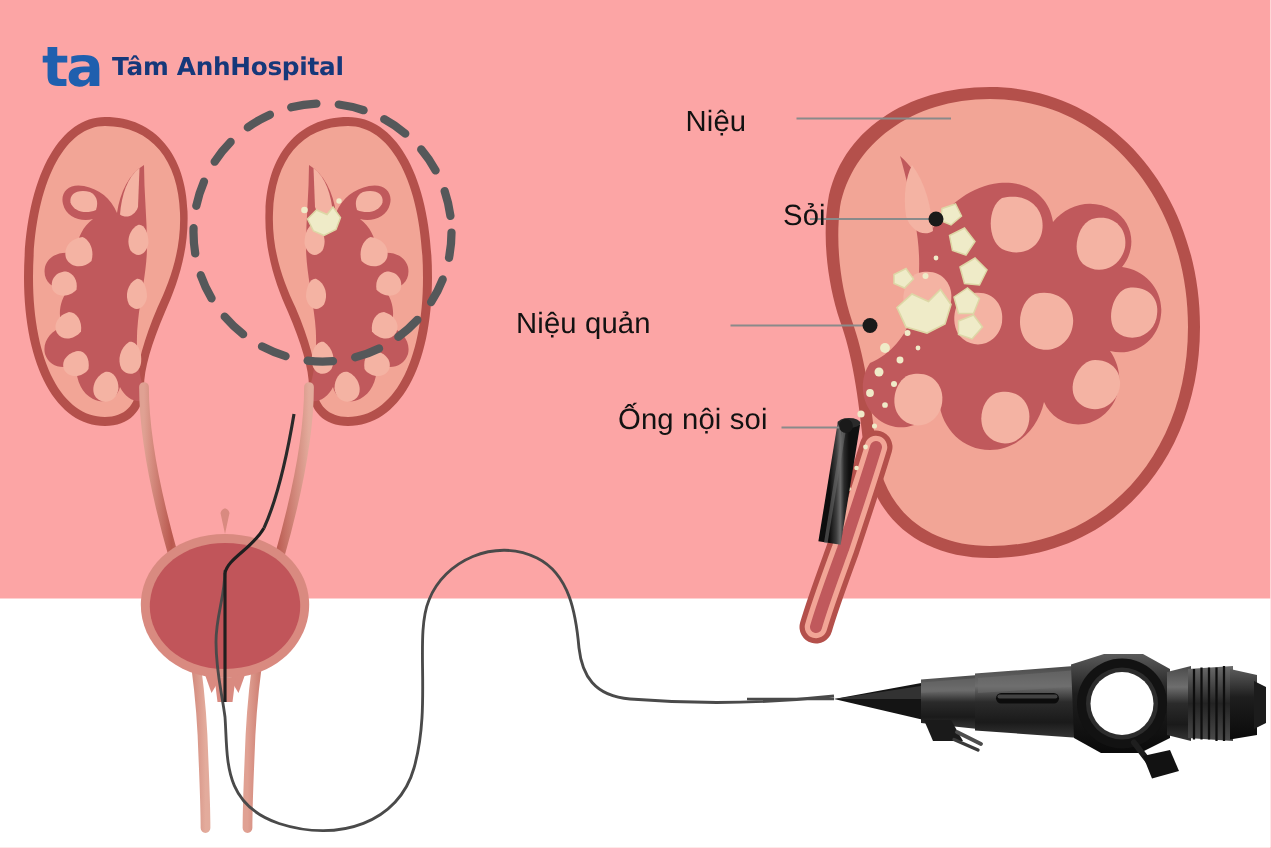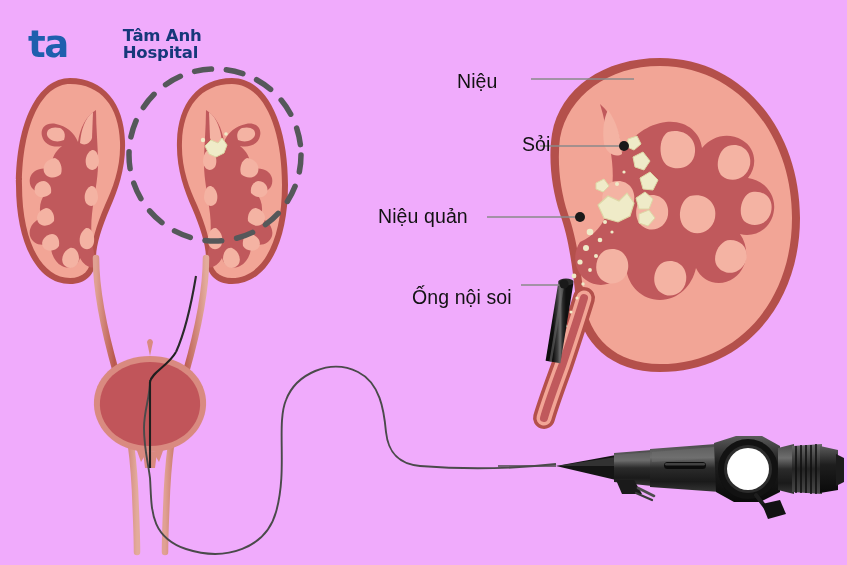--- a/index.html
+++ b/index.html
@@ -16,8 +16,8 @@
   #stage {
     position: relative;
     width: 847px;
-    height: 565px;
-    background: #f0abfc;
+    height: 399px;
+    background: #fca5a5;
   }
   #scene { position: absolute; left: 0; top: 0; }
 

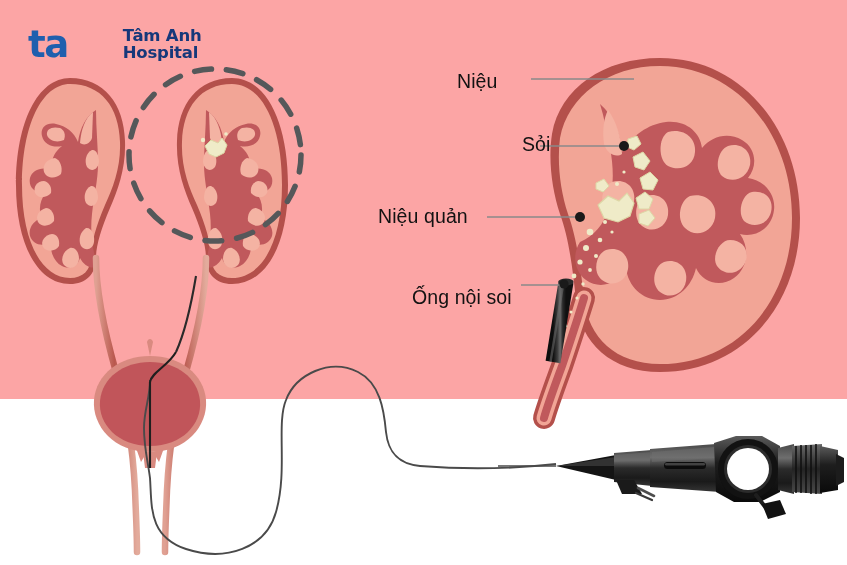--- a/index.html
+++ b/index.html
@@ -39,9 +39,8 @@
   }
   .logo-words {
     display: flex;
-    flex-direction: column;
+    flex-direction: row;
     line-height: 1.02;
-    margin-left: 48px;
   }
   .logo-l1, .logo-l2 {
     font-family: "DejaVu Sans", sans-serif;

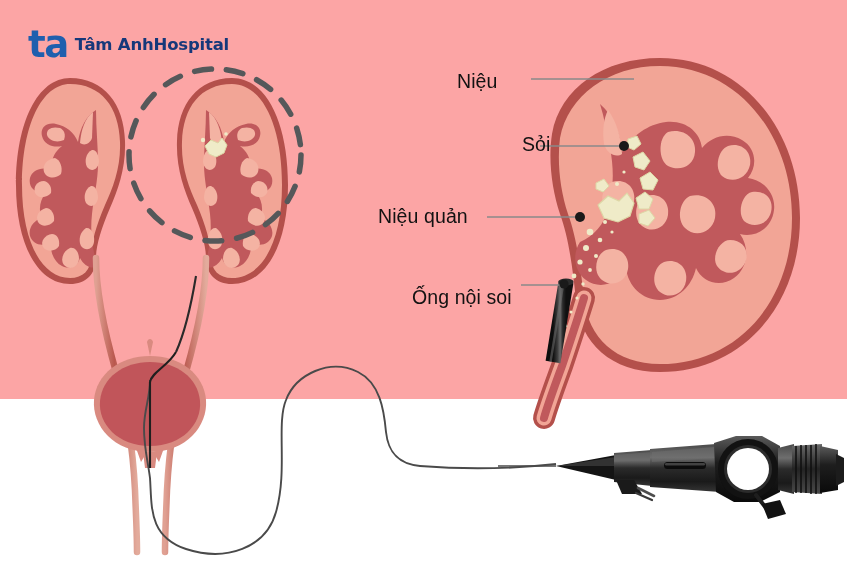--- a/index.html
+++ b/index.html
@@ -61,7 +61,7 @@
   }
   .lbl-thank { left: 457px; top: 70px; }
   .lbl-soi   { left: 522px; top: 133px; }
-  .lbl-nieu  { left: 378px; top: 205px; }
+  .lbl-nieu  { left: 344px; top: 205px; }
   .lbl-ong   { left: 412px; top: 286px; }
 
   

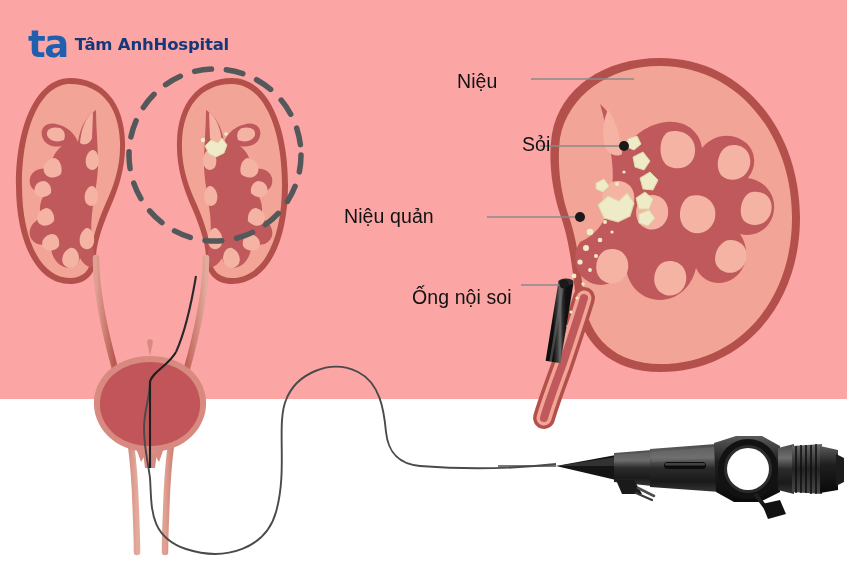--- a/index.html
+++ b/index.html
@@ -62,7 +62,7 @@
   .lbl-thank { left: 457px; top: 70px; }
   .lbl-soi   { left: 522px; top: 133px; }
   .lbl-nieu  { left: 344px; top: 205px; }
-  .lbl-ong   { left: 412px; top: 286px; }
+  .lbl-ong   { left: 412px; top: 269px; }
 
   
   .caption {

